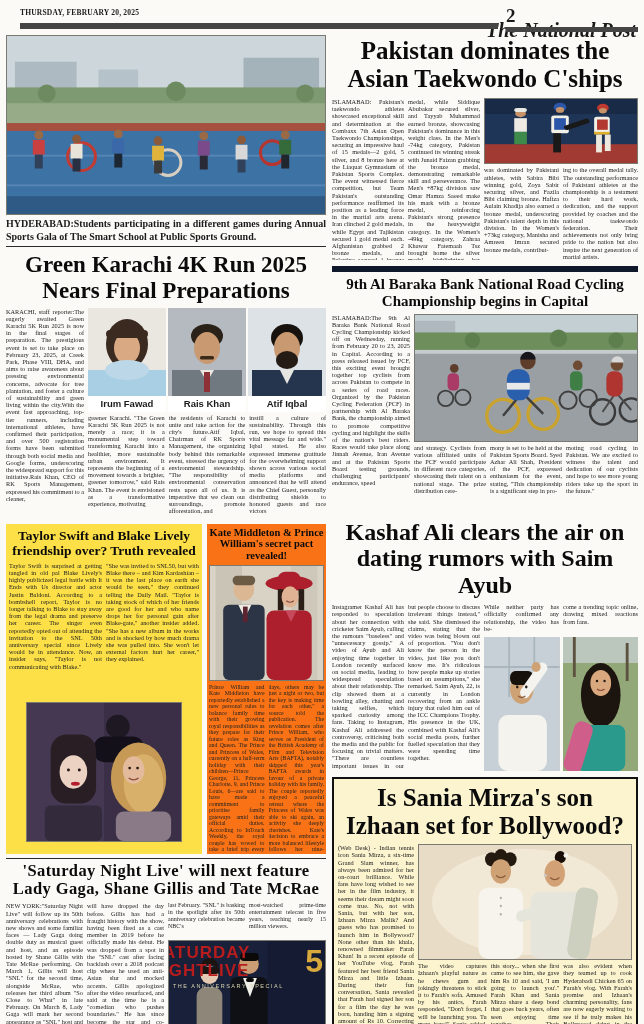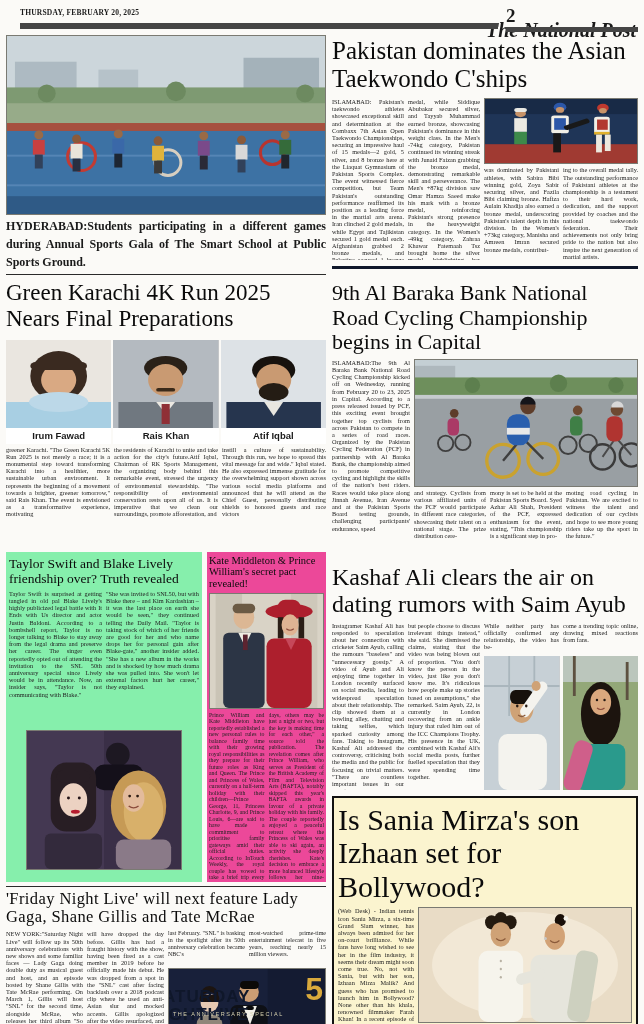--- a/index.html
+++ b/index.html
@@ -18,7 +18,7 @@
   .lcol { width:320px; }
   .rcol { width:306px; }
 
-  .hl { font-weight:normal; line-height:1.12; color:#0b0b0b; }
+  .hl { font-weight:bold; text-align:center; line-height:1.12; color:#0b0b0b; }
   .bt { font-size:6.3px; line-height:7.2px; text-align:justify; overflow:hidden; color:#222; }
   .cols { display:flex; gap:4px; }
   .cols > div { flex:1; }

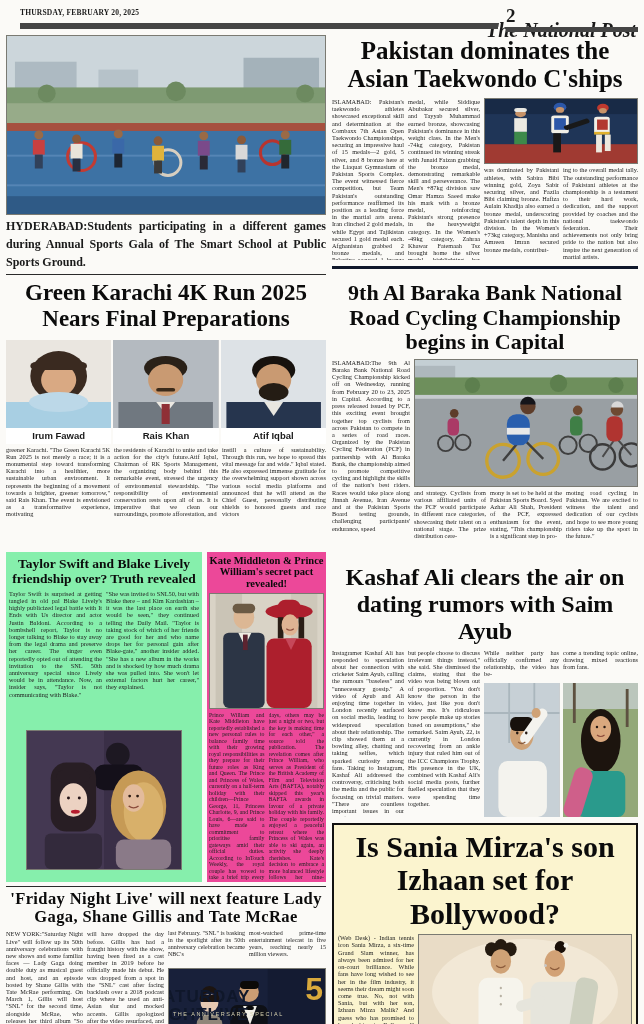--- a/index.html
+++ b/index.html
@@ -27,7 +27,7 @@
 
   
   .gala-photo { height:180px; }
-  .gala-caption { font-size:12px; font-weight:bold; line-height:18px; padding:2px 0 3px 0; border-bottom:1.5px solid #2a2a2a; text-align:justify; }
+  .gala-caption { font-size:10px; font-weight:bold; line-height:13px; padding:2px 0 3px 0; border-bottom:1.5px solid #2a2a2a; text-align:justify; }
   .gk-hl { font-size:23px; margin:5px 0 4px 0; }
   .gk-body { display:flex; gap:4px; height:212px;flex-direction:column; }
   .gk-c1 { width:78px; }

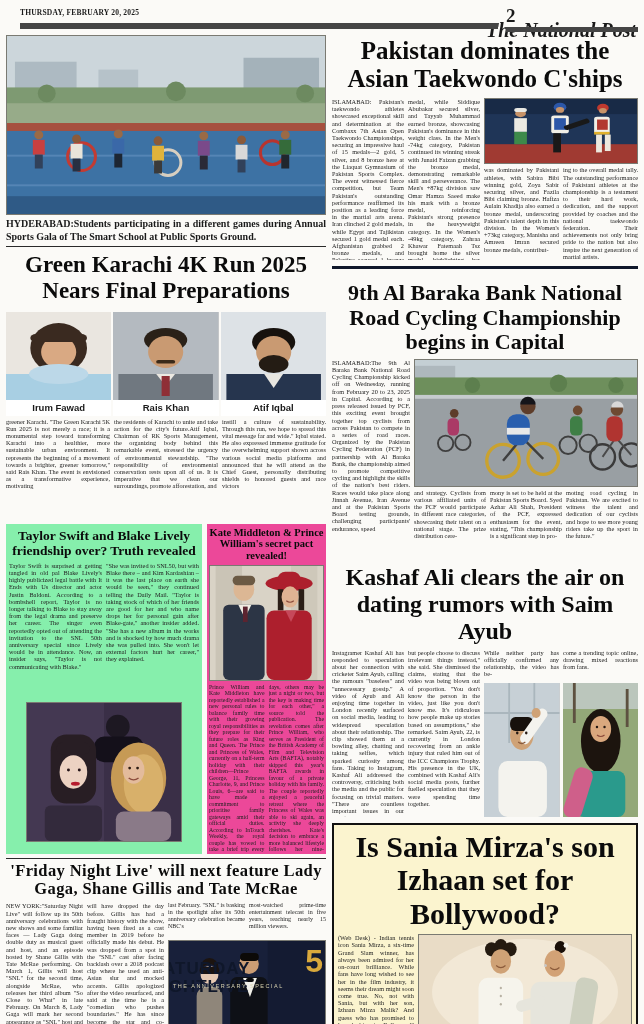--- a/index.html
+++ b/index.html
@@ -70,7 +70,7 @@
   .tkd-photo { height:94px; }
   .tkd-cols { margin-top:2px; flex:1; }
 
-  .cyc-hl { font-size:22px; margin:6px 0 4px 0; border-top:3px solid #0f172a; padding-top:12px; }
+  .cyc-hl { font-size:15px; margin:6px 0 4px 0; border-top:6px solid #0f172a; padding-top:4px; }
   .cyc-body { display:flex; gap:4px; height:198px; }
   .cyc-c1 { width:78px; }
   .cyc-right { flex:1; display:flex; flex-direction:column; }

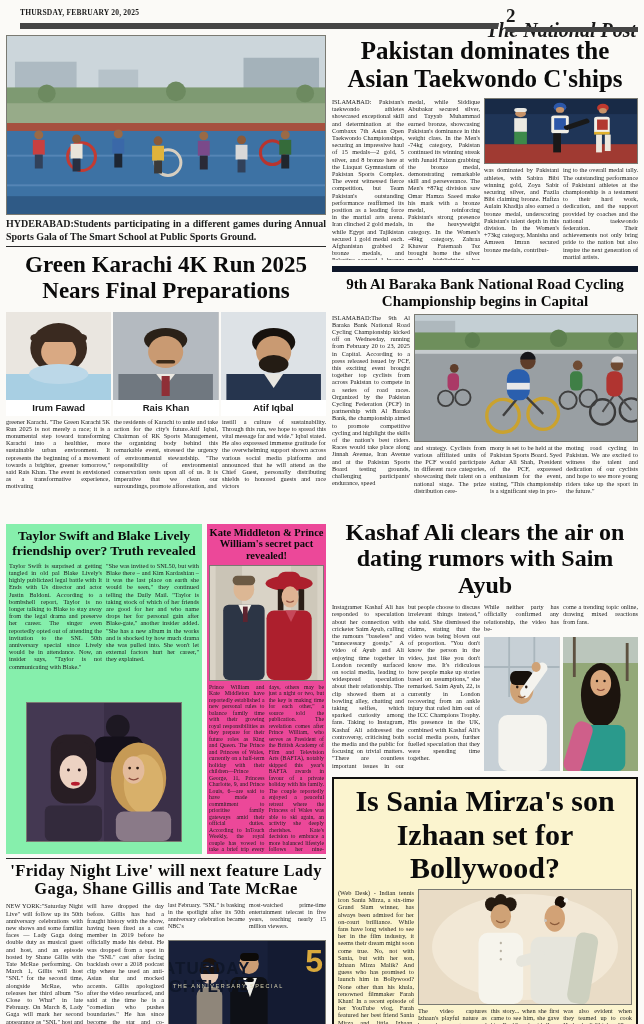--- a/index.html
+++ b/index.html
@@ -29,7 +29,7 @@
   .gala-photo { height:180px; }
   .gala-caption { font-size:10px; font-weight:bold; line-height:13px; padding:2px 0 3px 0; border-bottom:1.5px solid #2a2a2a; text-align:justify; }
   .gk-hl { font-size:23px; margin:5px 0 4px 0; }
-  .gk-body { display:flex; gap:4px; height:212px;flex-direction:column; }
+  .gk-body { display:flex; gap:4px; height:212px; }
   .gk-c1 { width:78px; }
   .gk-right { flex:1; display:flex; flex-direction:column; }
   .gk-ports { display:flex; gap:2px; height:104px; }

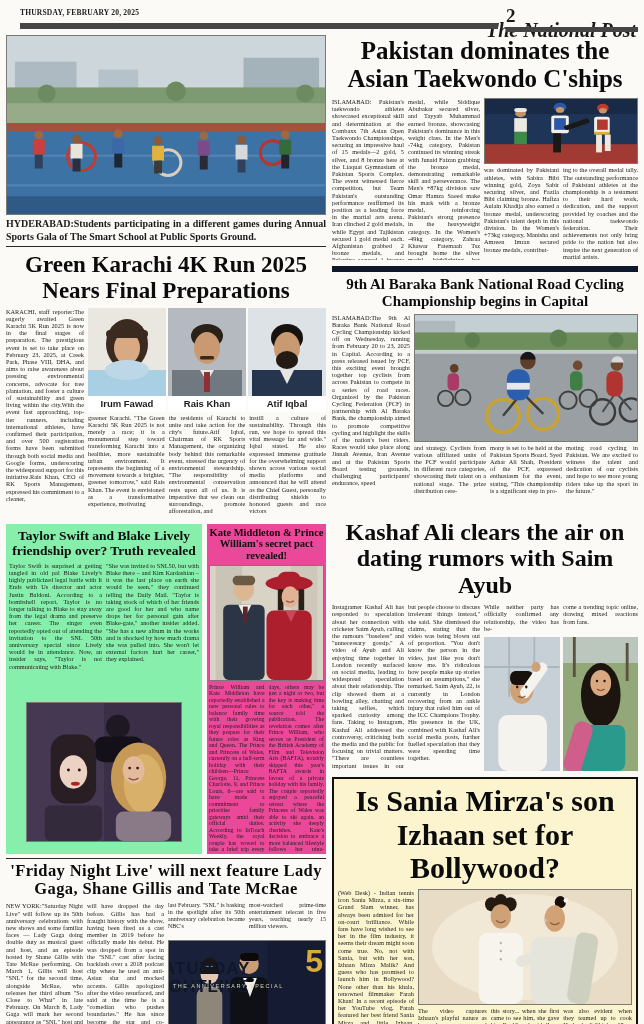--- a/index.html
+++ b/index.html
@@ -39,7 +39,7 @@
   .gk-cols { margin-top:2px; height:106px; }
 
   .celebs { display:flex; gap:5px; margin-top:4px; height:330px; }
-  .taylor { width:196px; background:#86efac; padding:2px 3px; }
+  .taylor { width:196px; background:#fde047; padding:2px 3px; }
   .taylor-hl { font-size:13.5px; margin:2px 0 4px 0; }
   .taylor-cols { height:136px; }
   .taylor-photo { width:156px; height:140px; margin:4px auto 0 auto; }

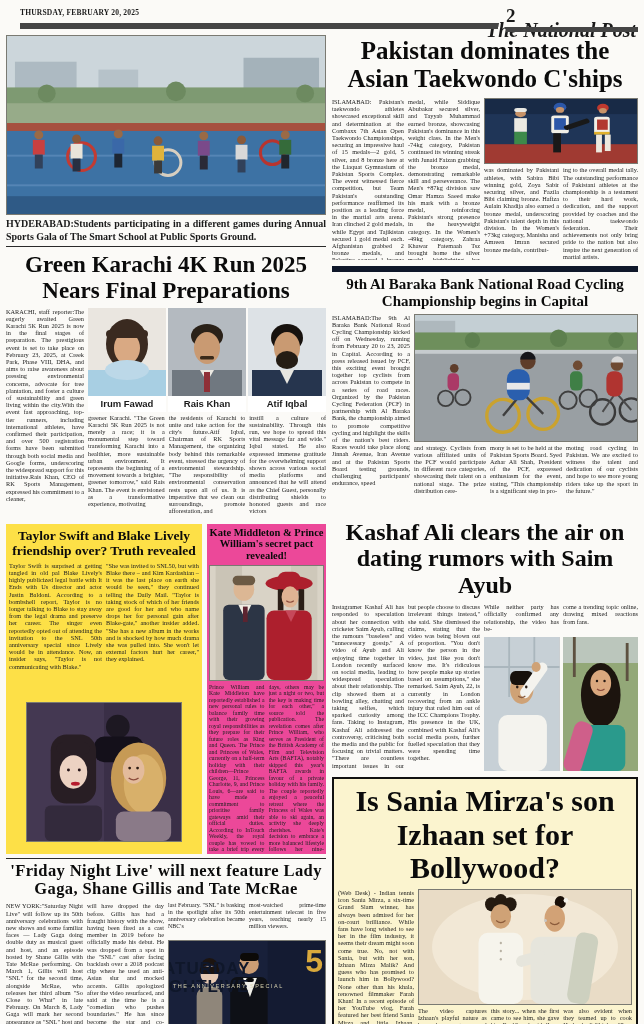--- a/index.html
+++ b/index.html
@@ -43,7 +43,7 @@
   .taylor-hl { font-size:13.5px; margin:2px 0 4px 0; }
   .taylor-cols { height:136px; }
   .taylor-photo { width:156px; height:140px; margin:4px auto 0 auto; }
-  .kate { flex:1; background:#ec4899; padding:2px 2px; }
+  .kate { flex:1; background:#f97316; padding:2px 2px; }
   .kate-hl { font-size:10.5px; margin:1px 0 3px 0; }
   .kate-photo { height:116px; margin-bottom:3px; }
   .kate-cols .bt { font-size:5.8px; line-height:6.5px; }

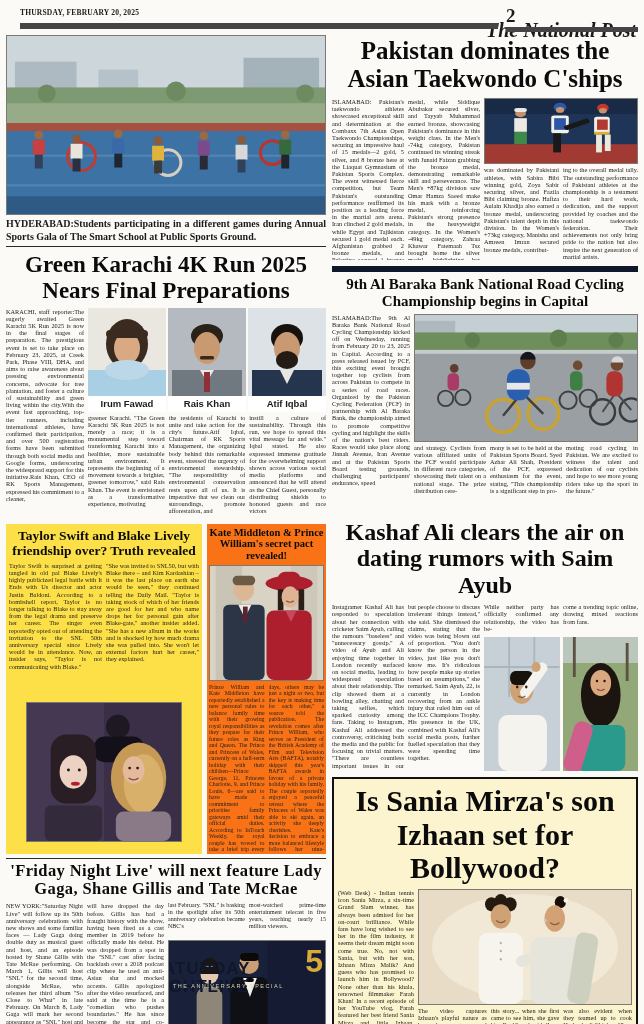--- a/index.html
+++ b/index.html
@@ -86,7 +86,7 @@
   .kashaf-photos .ph { flex:1; border:none; }
 
   .sania { margin-top:6px; border:2px solid #111; background:#fbf4cf; padding:3px 4px; height:276px; }
-  .sania-hl { font-size:30px; margin:2px 0 4px 0; }
+  .sania-hl { font-size:25px; margin:2px 0 4px 0; }
   .sania-body { display:flex; gap:4px; height:204px; }
   .sania-c1 { width:76px; }
   .sania-right { flex:1; display:flex; flex-direction:column; }

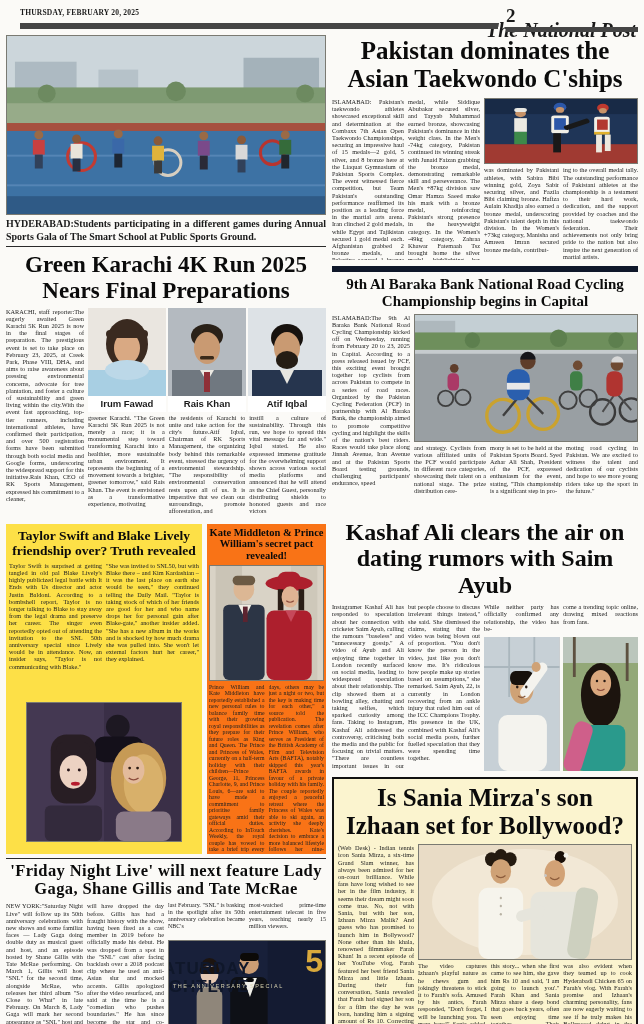--- a/index.html
+++ b/index.html
@@ -270,7 +270,7 @@
       </div>
 
       <div class="snl">
-        <div class="hl snl-hl">'Friday Night Live' will next feature Lady Gaga, Shane Gillis and Tate McRae</div>
+        <div class="hl snl-hl">'Saturday Night Live' will next feature Lady Gaga, Shane Gillis and Tate McRae</div>
         <div class="snl-body">
           <div class="bt snl-c">NEW YORK:"Saturday Night Live" will follow up its 50th anniversary celebrations with new shows and some familiar faces — Lady Gaga doing double duty as musical guest and host, and an episode hosted by Shane Gillis with Tate McRae performing. On March 1, Gillis will host "SNL" for the second time, alongside McRae, who releases her third album "So Close to What" in late February. On March 8, Lady Gaga will mark her second appearance as "SNL" host and fifth appearance as its musical guest. Her latest album — "Mayhem" —</div>
           <div class="bt snl-c">will have dropped the day before. Gillis has had a fraught history with the show, having been fired as a cast member in 2019 before he officially made his debut. He was dropped from a spot in the "SNL" cast after facing backlash over a 2018 podcast clip where he used an anti-Asian slur and mocked accents. Gillis apologized after the video resurfaced, and said at the time he is a "comedian who pushes boundaries." He has since become the star and co-creator of the series "Tires," which returns this year for its second season on Netflix, and hosted "SNL,"</div>

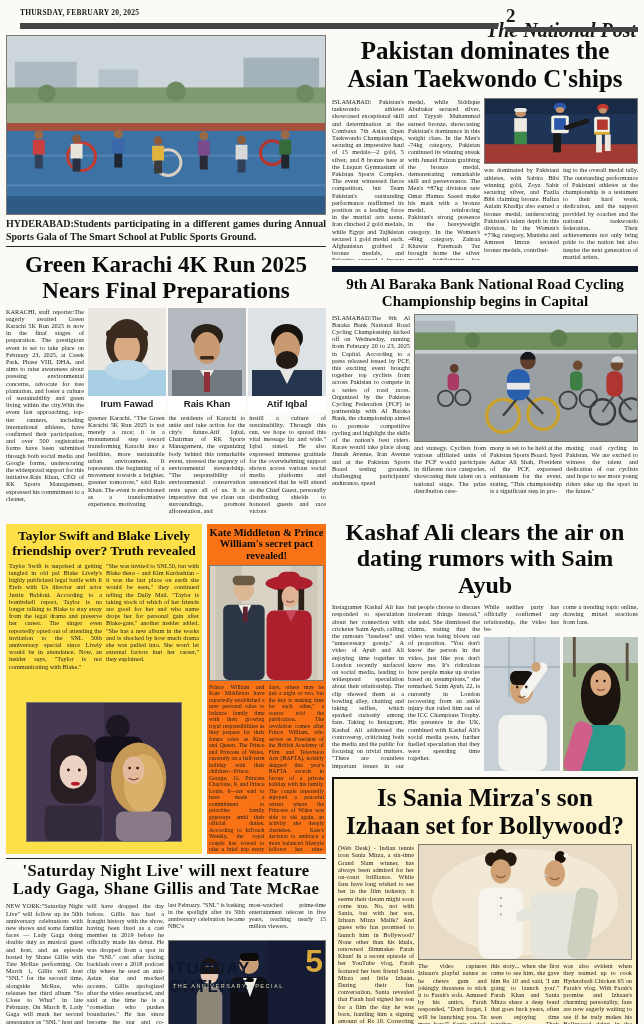--- a/index.html
+++ b/index.html
@@ -57,7 +57,7 @@
   .snl-right { flex:1; display:flex; flex-direction:column; }
   .snl-cols { height:36px; }
   .snl-photo { flex:1; margin-top:2px; }
-  .snl-logo1, .snl-logo2 { position:absolute; left:-6px; font-family:"Liberation Sans", sans-serif; font-weight:bold; font-size:17px; color:#0f172a; letter-spacing:1px;margin-top:16px; }
+  .snl-logo1, .snl-logo2 { position:absolute; left:-6px; font-family:"Liberation Sans", sans-serif; font-weight:bold; font-size:17px; color:#b91c1c; letter-spacing:1px; }
   .snl-logo1 { top:2px; } .snl-logo2 { top:20px; }
   .snl-badge { position:absolute; right:2px; top:2px; font-family:"Liberation Sans", sans-serif; font-weight:bold; font-size:32px; color:#d9a93c; }
   .snl-sub { position:absolute; left:4px; top:42px; font-family:"Liberation Sans", sans-serif; font-size:5.5px; letter-spacing:1.5px; color:#d8d2b0; }

